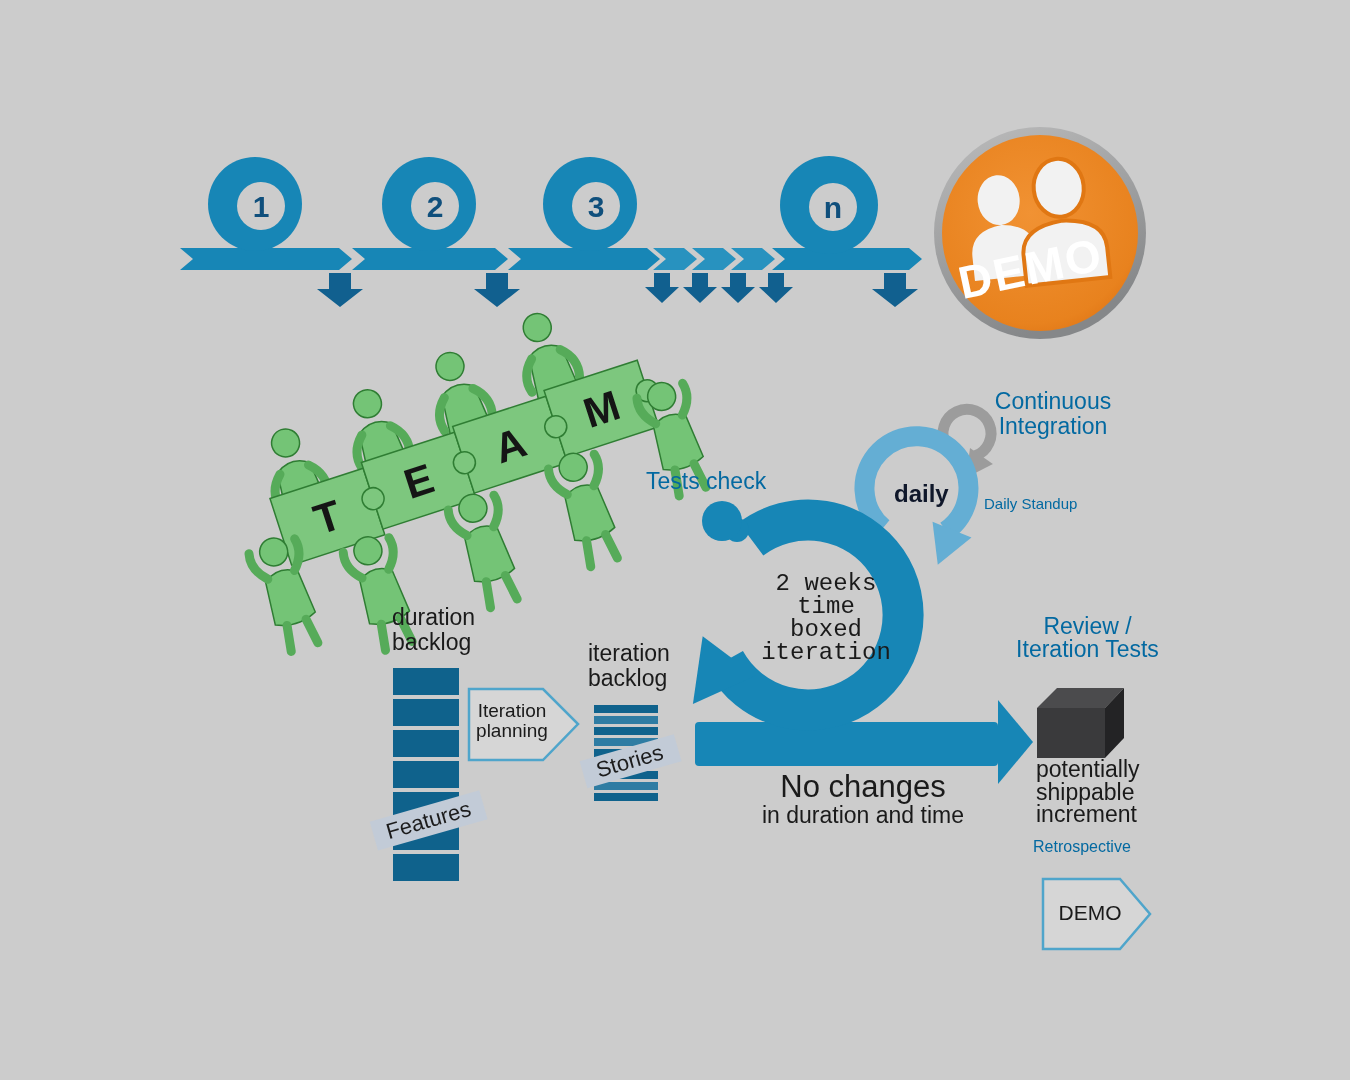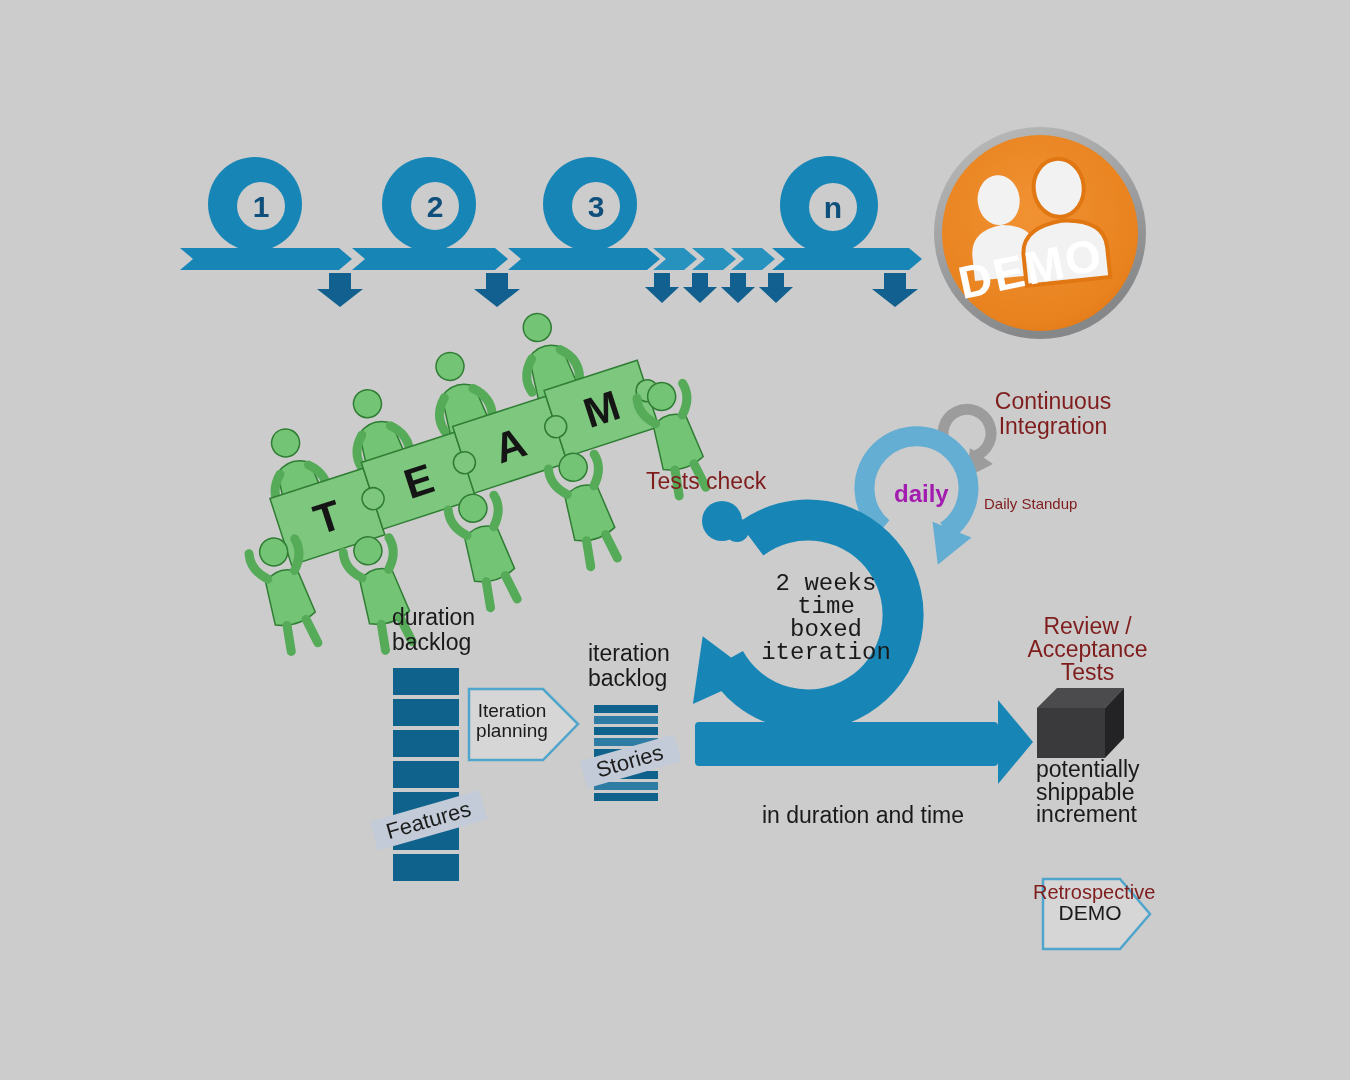--- a/index.html
+++ b/index.html
@@ -10,7 +10,7 @@
   }
   .stage svg { position:absolute; left:0; top:0; }
   .lbl { position:absolute; color:#1a1a1a; line-height:1.08; }
-  .blue { color:#7f1d1d; }
+  .blue { color:#0369a1; }
   .preline { white-space:pre-line; }
   .ctr { text-align:center; }
   

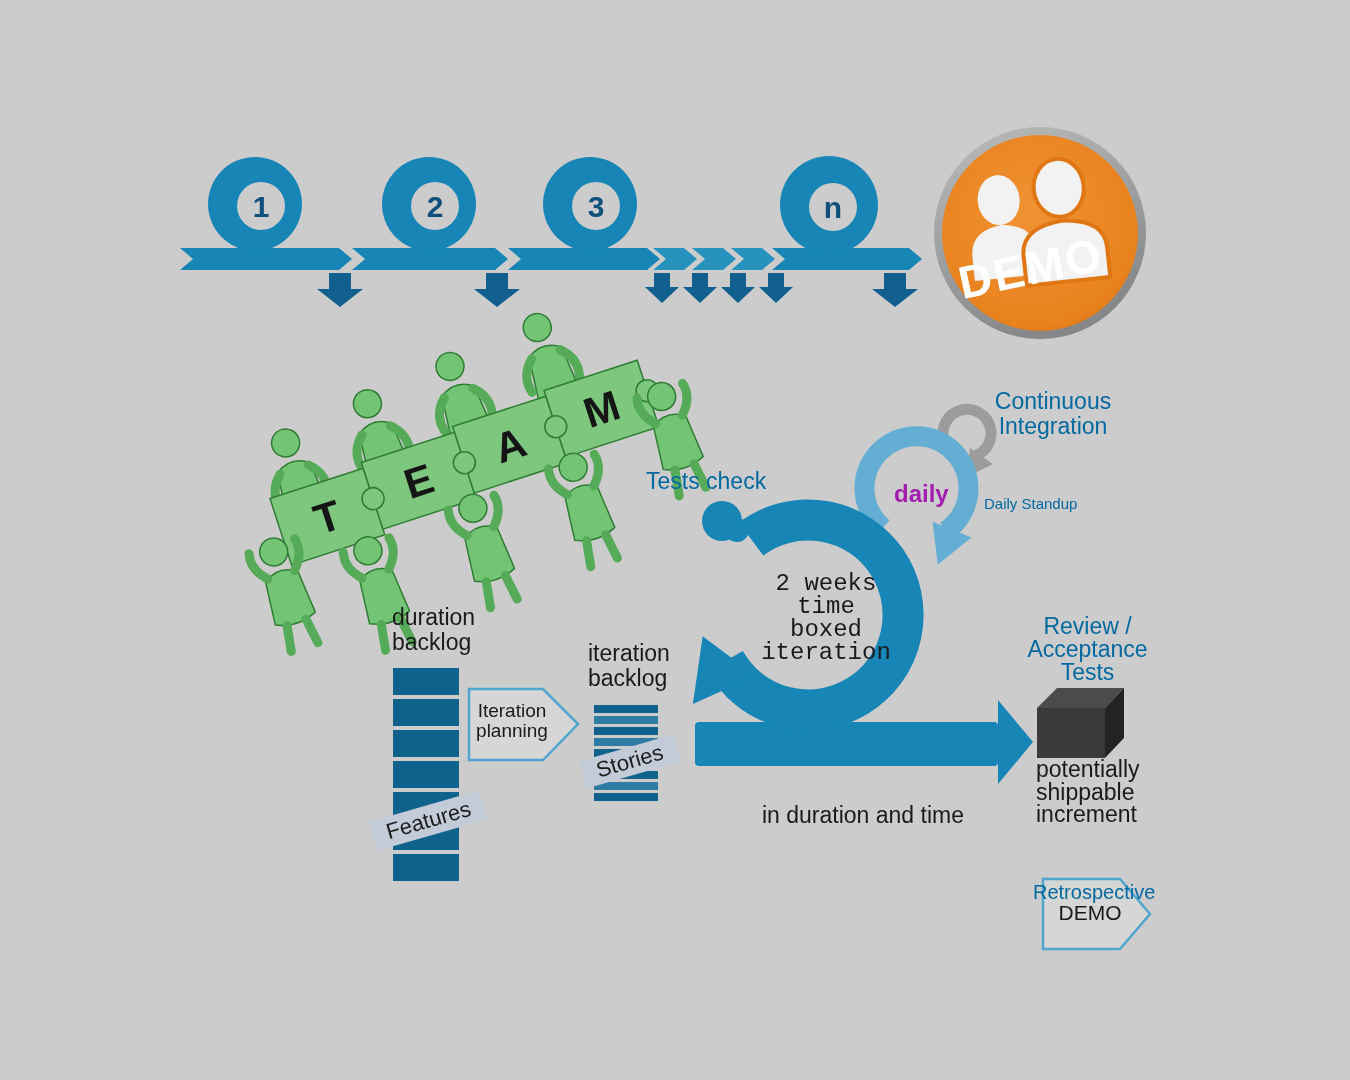--- a/index.html
+++ b/index.html
@@ -209,7 +209,7 @@
 <div class="lbl blue preline ctr" style="left:972px; top:389px; width:162px; font-size:23px;">Continuous
 Integration</div>
 
-<div class="lbl" style="left:894px; top:481px; font-size:24px; font-weight:700; color:#a21caf;">daily</div>
+<div class="lbl" style="left:894px; top:481px; font-size:24px; font-weight:700; color:#0f172a;">daily</div>
 
 <div class="lbl blue" style="left:984px; top:496px; font-size:15px;">Daily Standup</div>
 

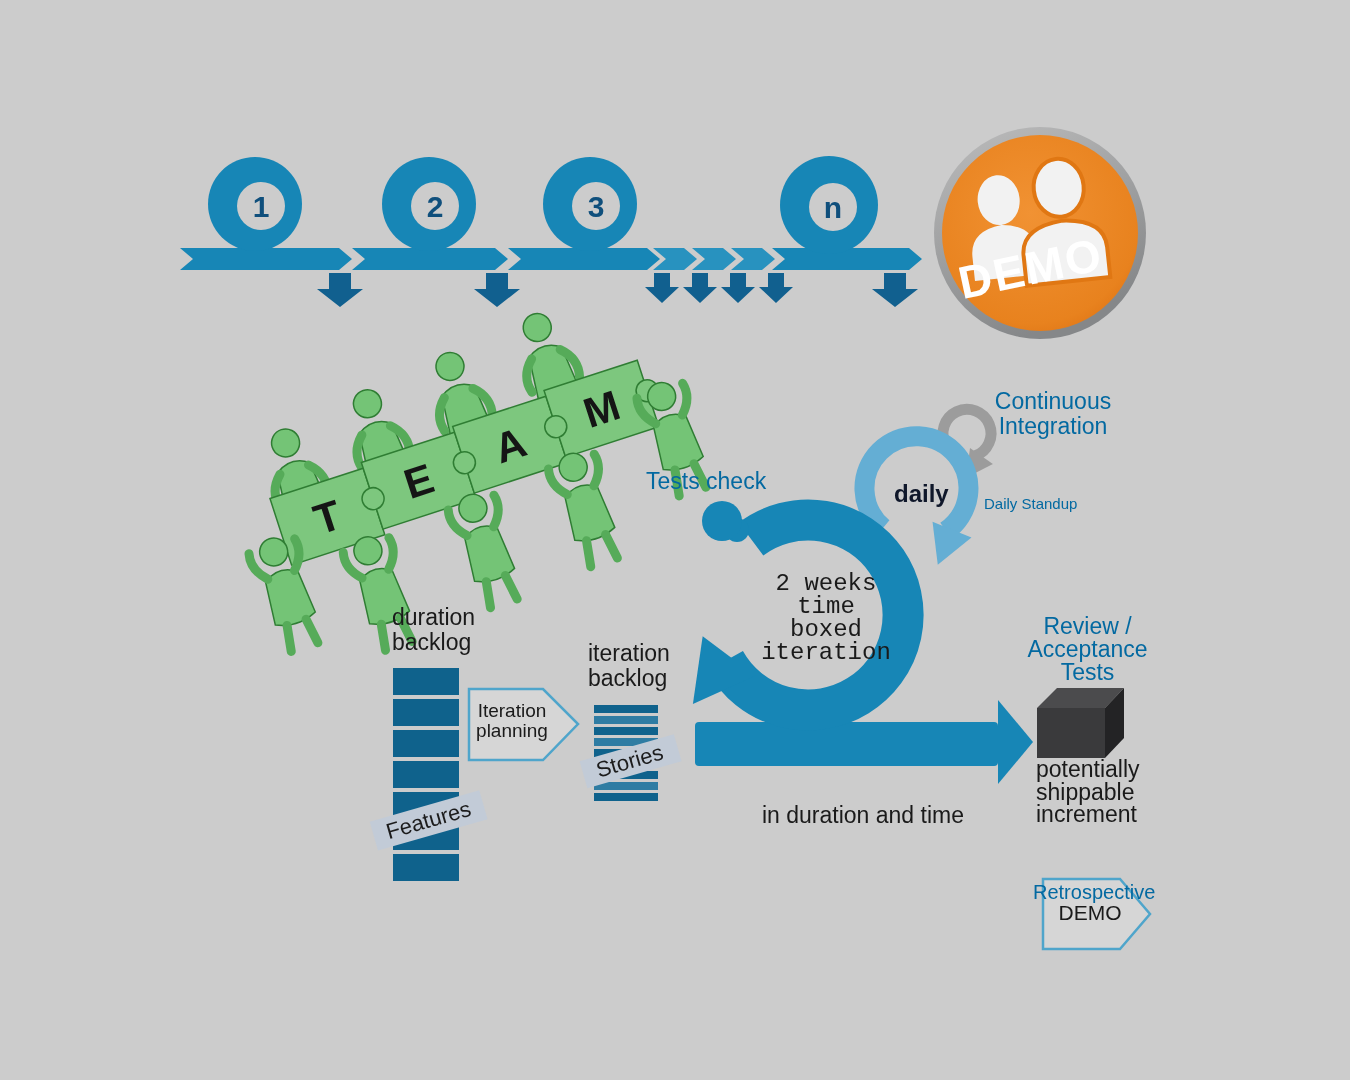--- a/index.html
+++ b/index.html
@@ -231,7 +231,7 @@
 <div class="lbl ctr" style="left:753px; top:803px; width:220px; font-size:23px;">in duration and time</div>
 
 <div class="lbl blue preline ctr" style="left:1005px; top:615px; width:165px; font-size:23px; line-height:23px;">Review /
-Acceptance Tests</div>
+Iteration Tests</div>
 
 <div class="lbl preline" style="left:1036px; top:758px; font-size:23px; line-height:22.5px;">potentially
 shippable

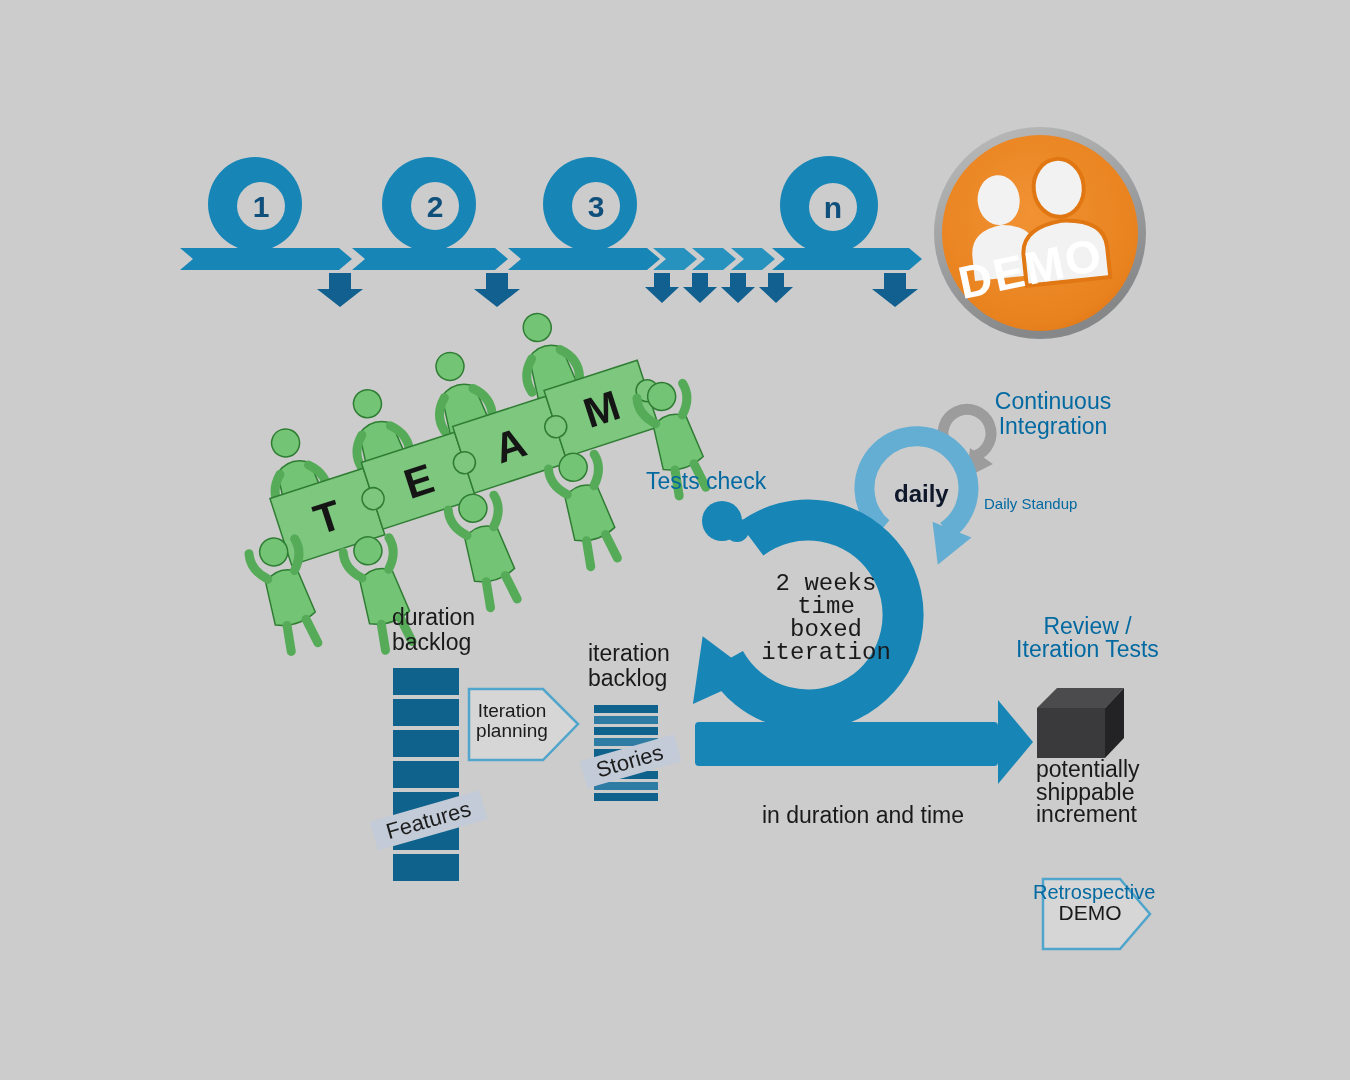--- a/index.html
+++ b/index.html
@@ -227,6 +227,7 @@
 <div class="lbl preline ctr" style="left:467px; top:701px; width:90px; font-size:19px; line-height:20px;">Iteration
 planning</div>
 
+<div class="lbl ctr" style="left:763px; top:770px; width:200px; font-size:31px;">No changes</div>
 
 <div class="lbl ctr" style="left:753px; top:803px; width:220px; font-size:23px;">in duration and time</div>
 

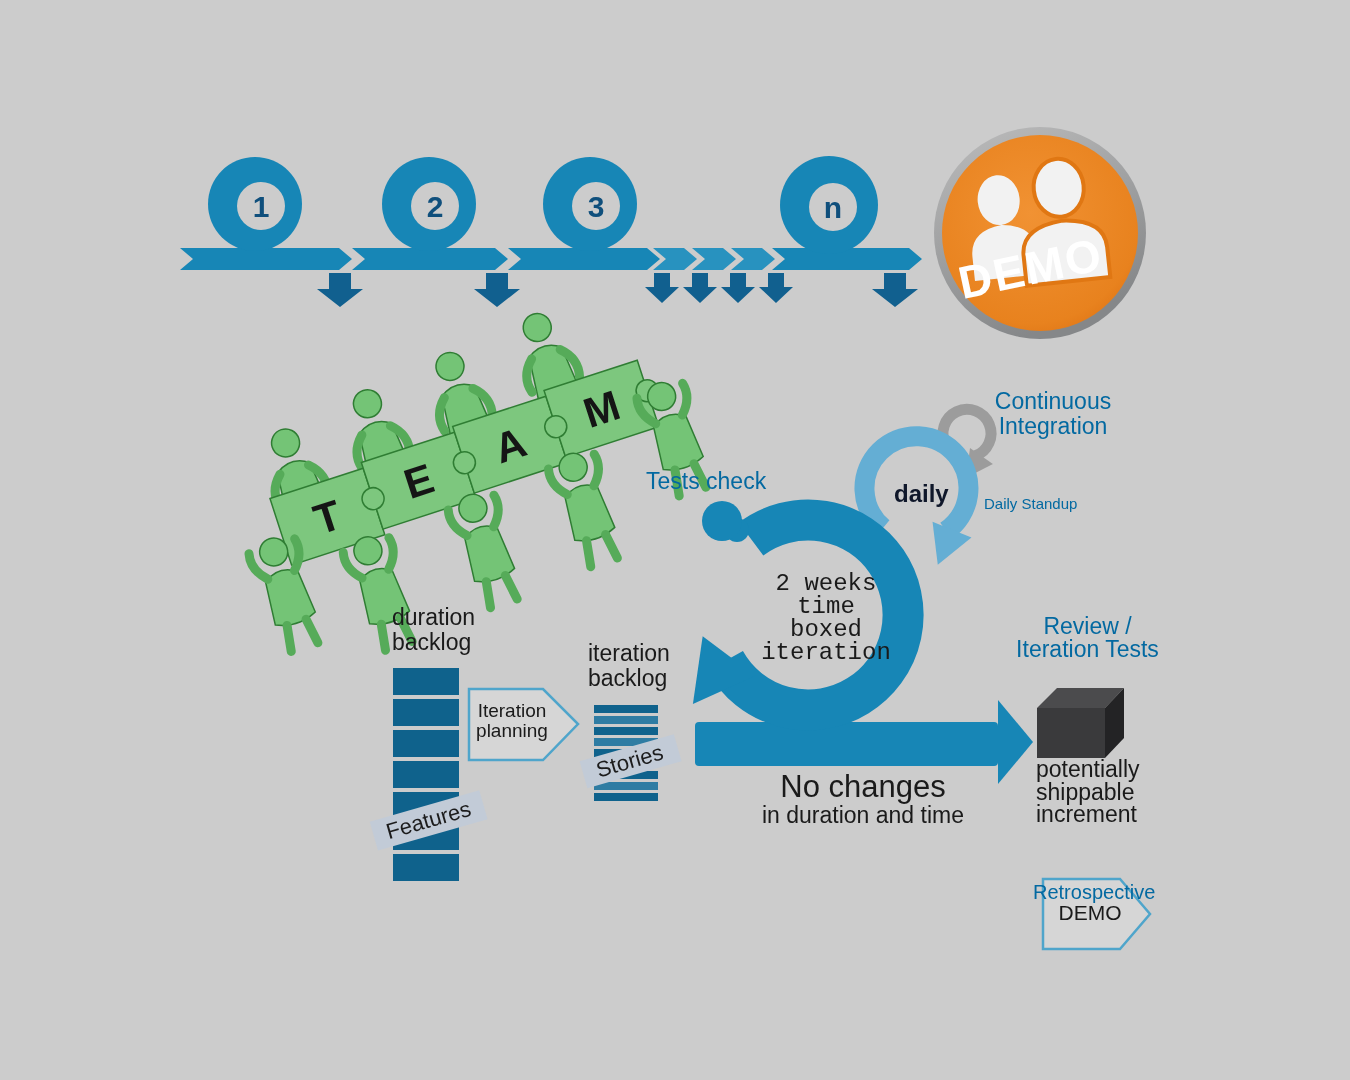--- a/index.html
+++ b/index.html
@@ -238,7 +238,7 @@
 shippable
 increment</div>
 
-<div class="lbl blue" style="left:1033px; top:838px; font-size:20px;margin-top:44px;">Retrospective</div>
+<div class="lbl blue" style="left:1033px; top:838px; font-size:16px;">Retrospective</div>
 
 <div class="lbl ctr" style="left:1051px; top:902px; width:78px; font-size:21px;">DEMO</div>
 

